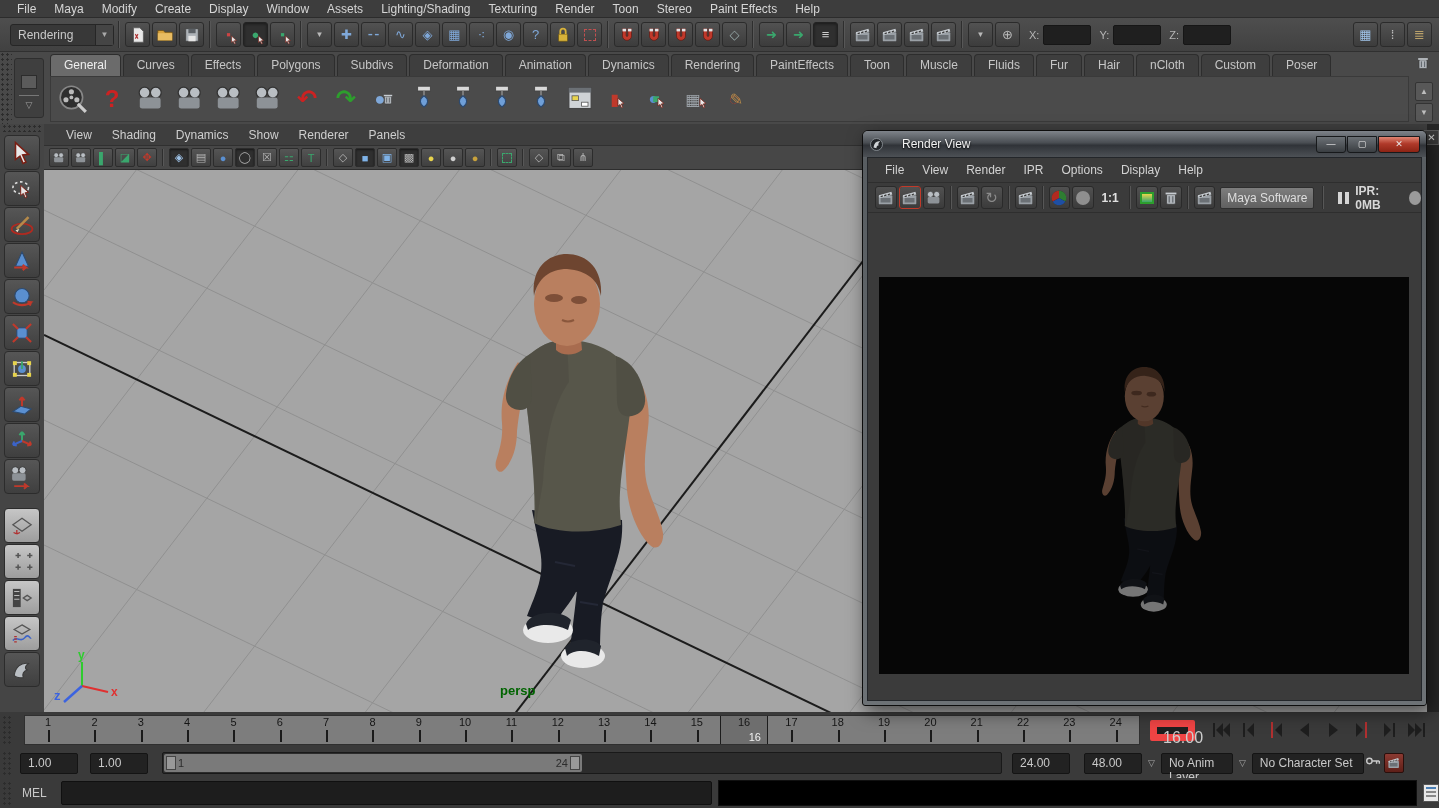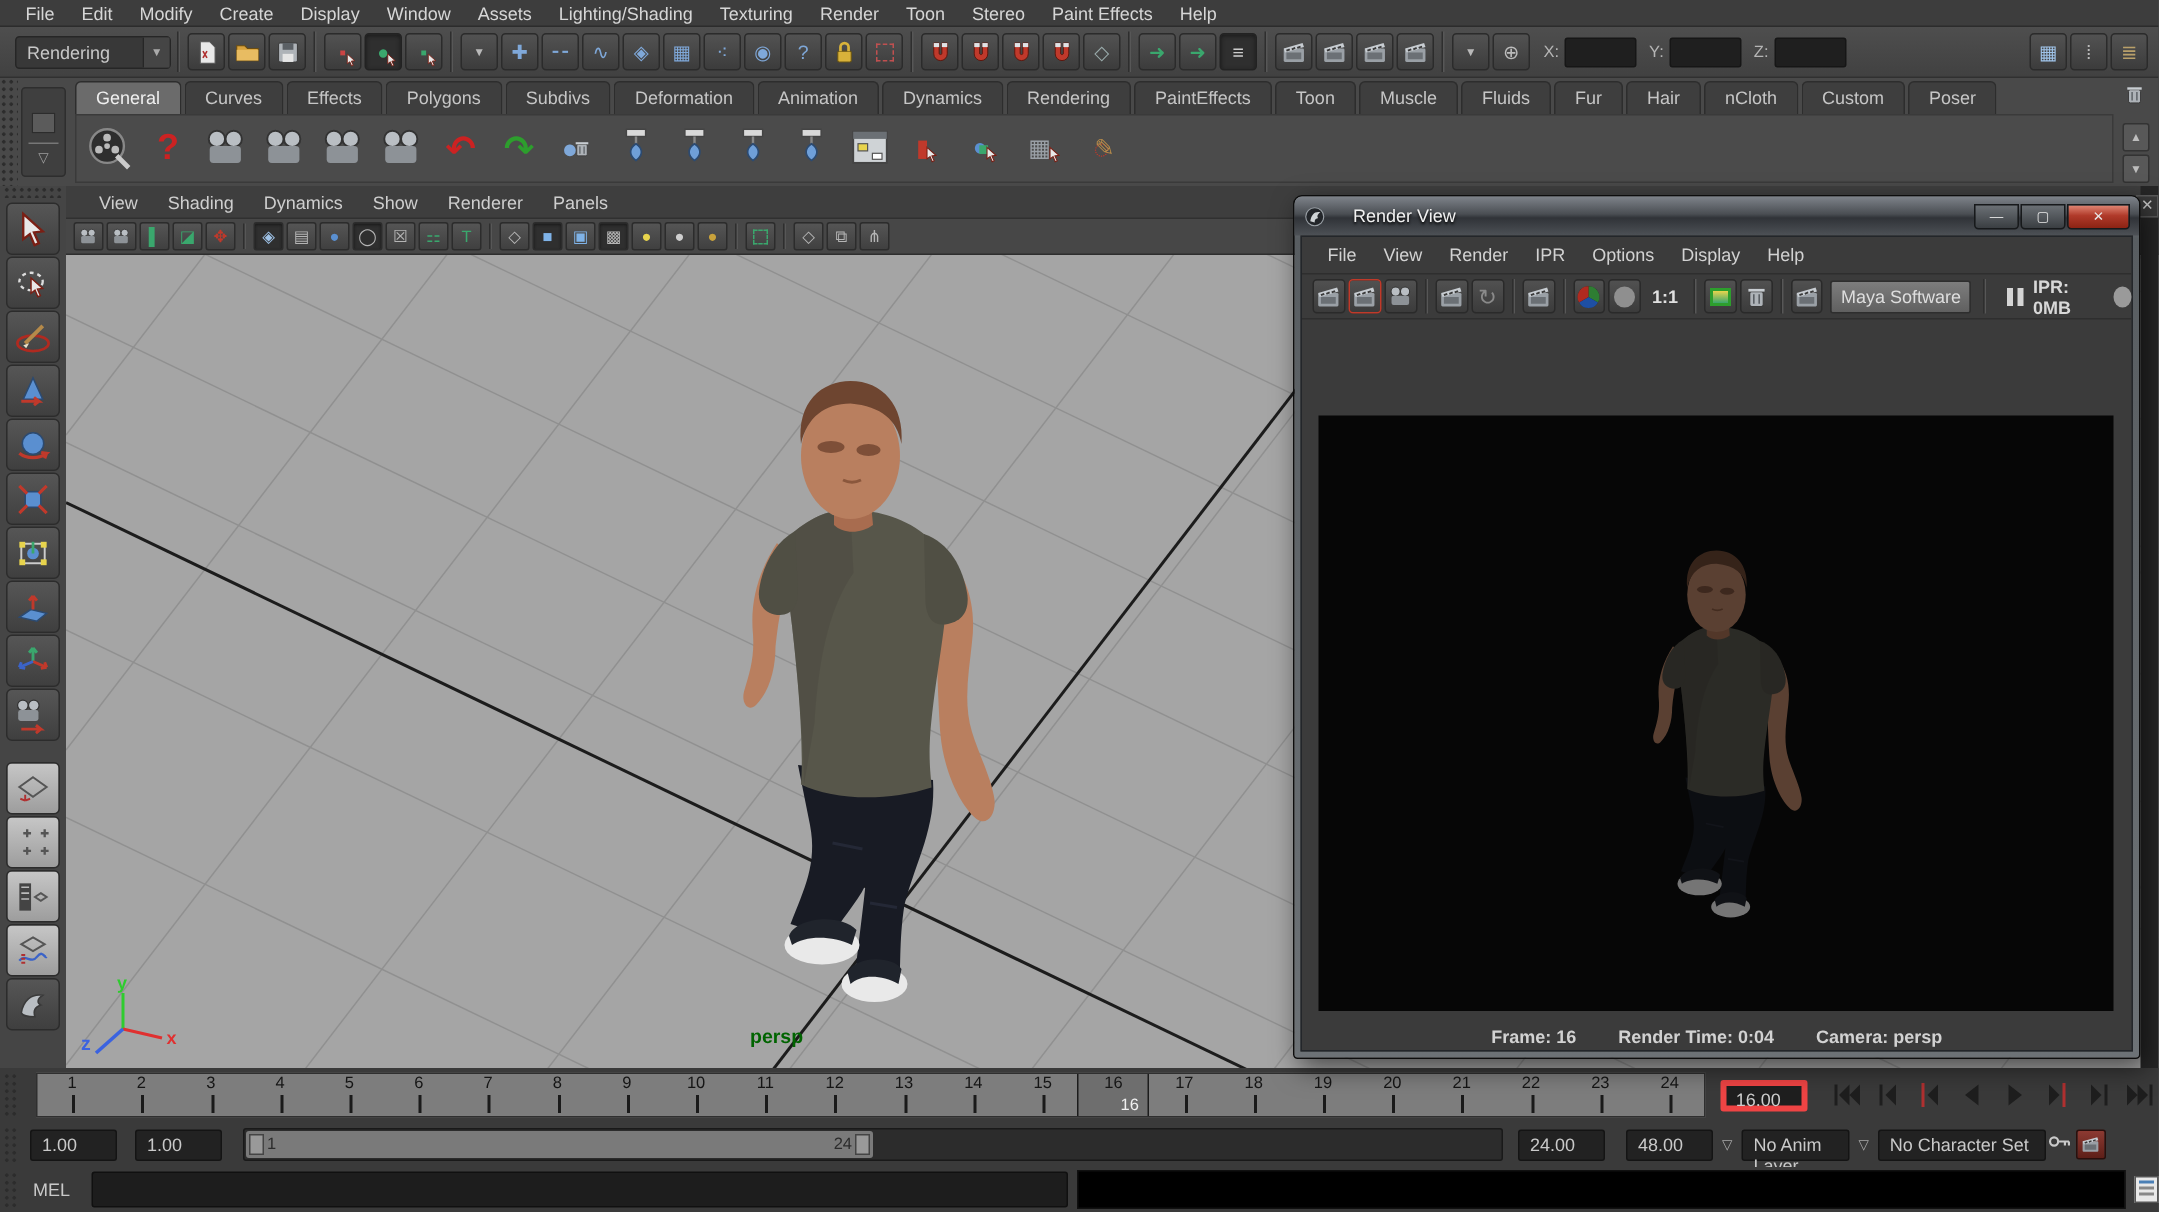--- a/index.html
+++ b/index.html
@@ -266,7 +266,7 @@
 
   <div id="menubar">
     <span class="mi">File</span>
-    <span class="mi">Edit</span>
+    <span class="mi">Maya</span>
     <span class="mi">Modify</span>
     <span class="mi">Create</span>
     <span class="mi">Display</span>

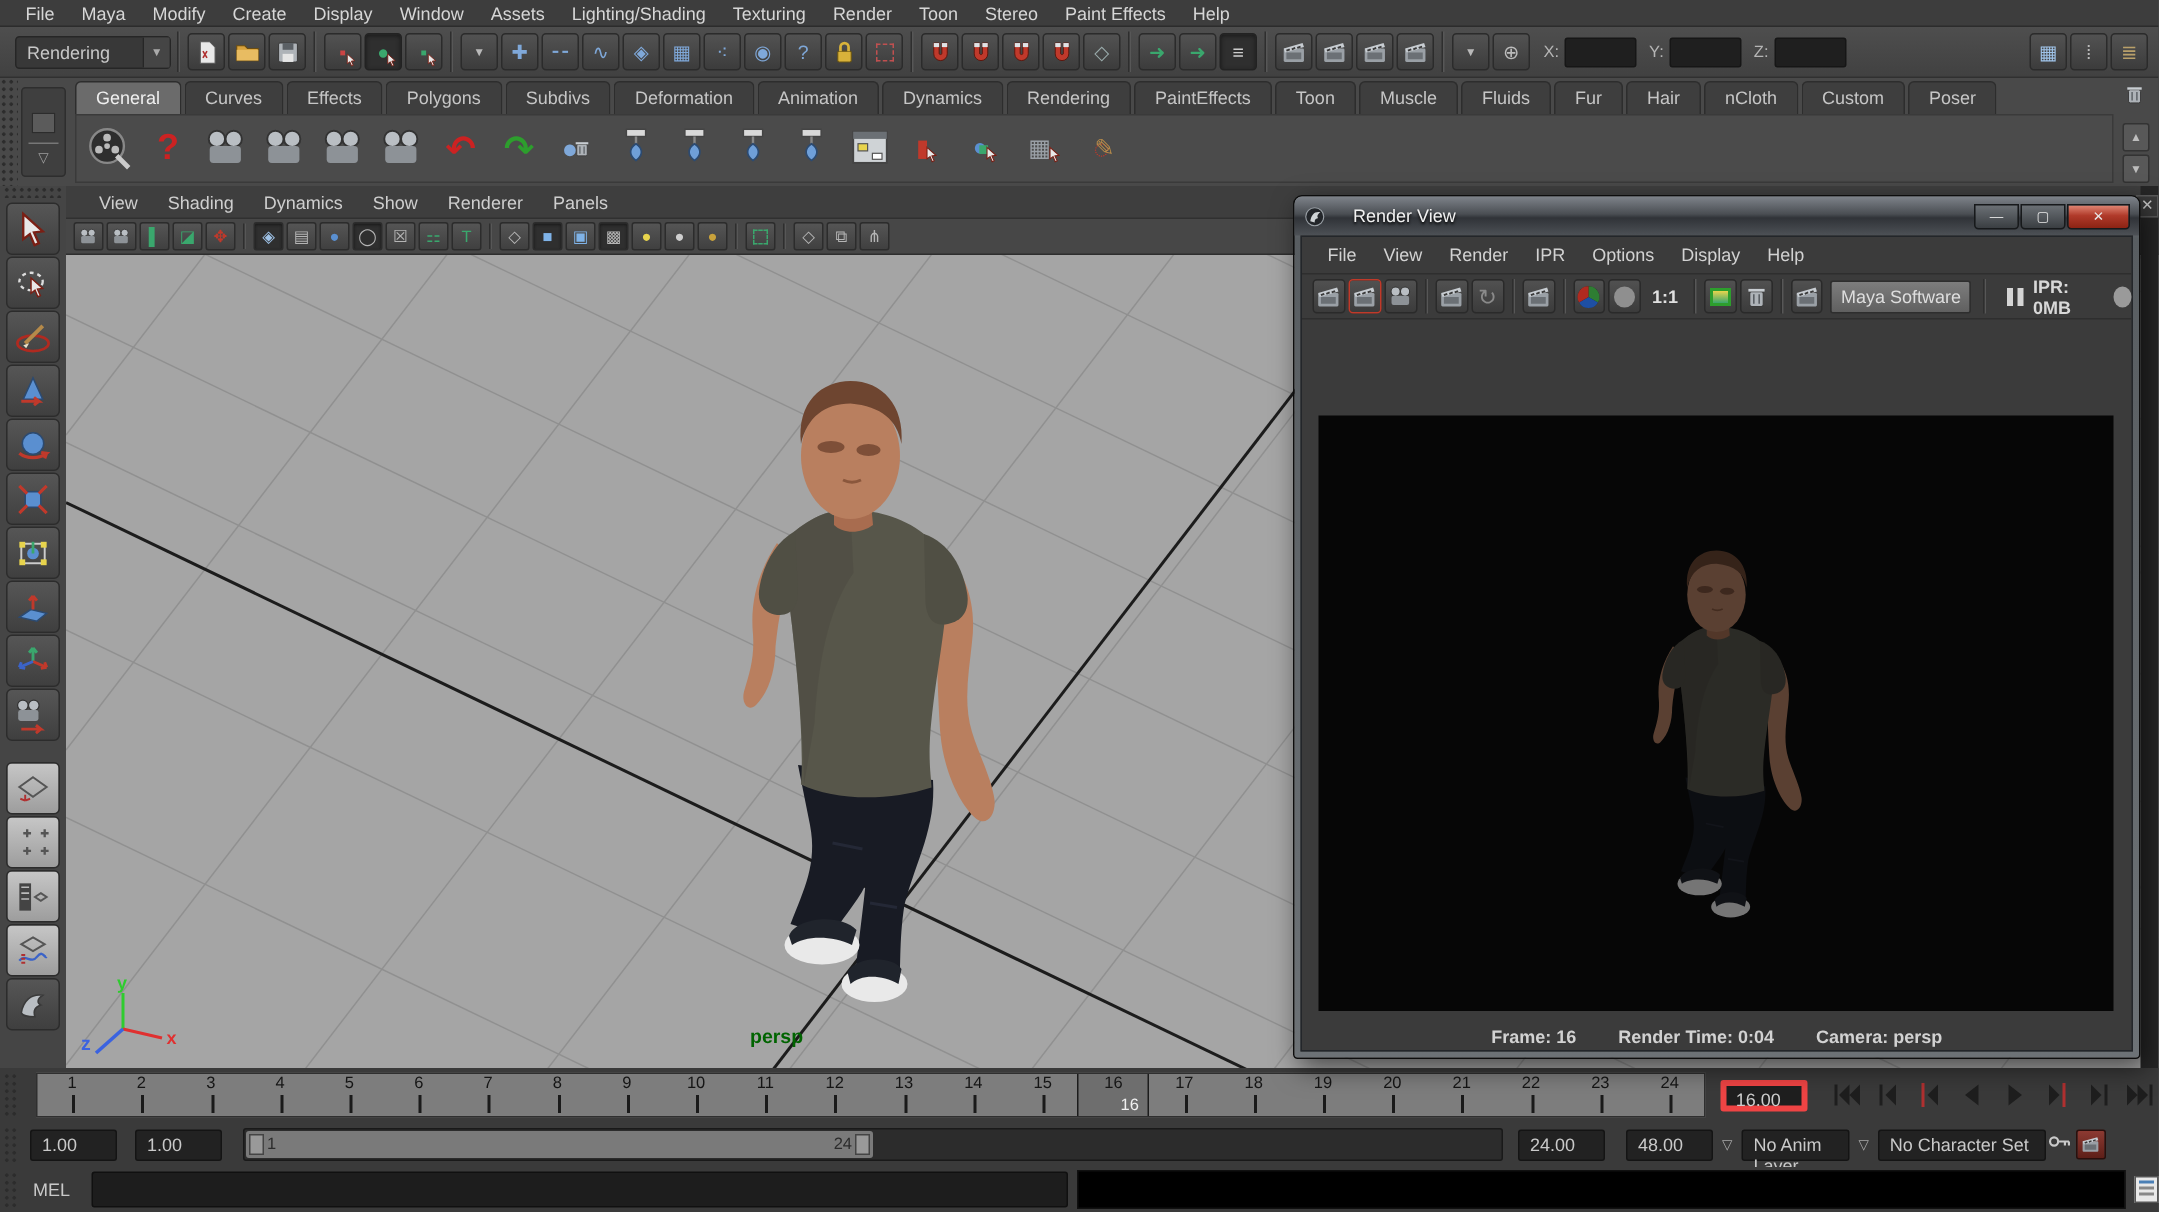--- a/index.html
+++ b/index.html
@@ -914,11 +914,6 @@
           </svg>
       </div>
       <div id="rv-status">
-        <div class="row">
-          <span>Frame: 16</span>
-          <span>Render Time: 0:04</span>
-          <span>Camera: persp</span>
-        </div>
       </div>
     </div>
   </div>

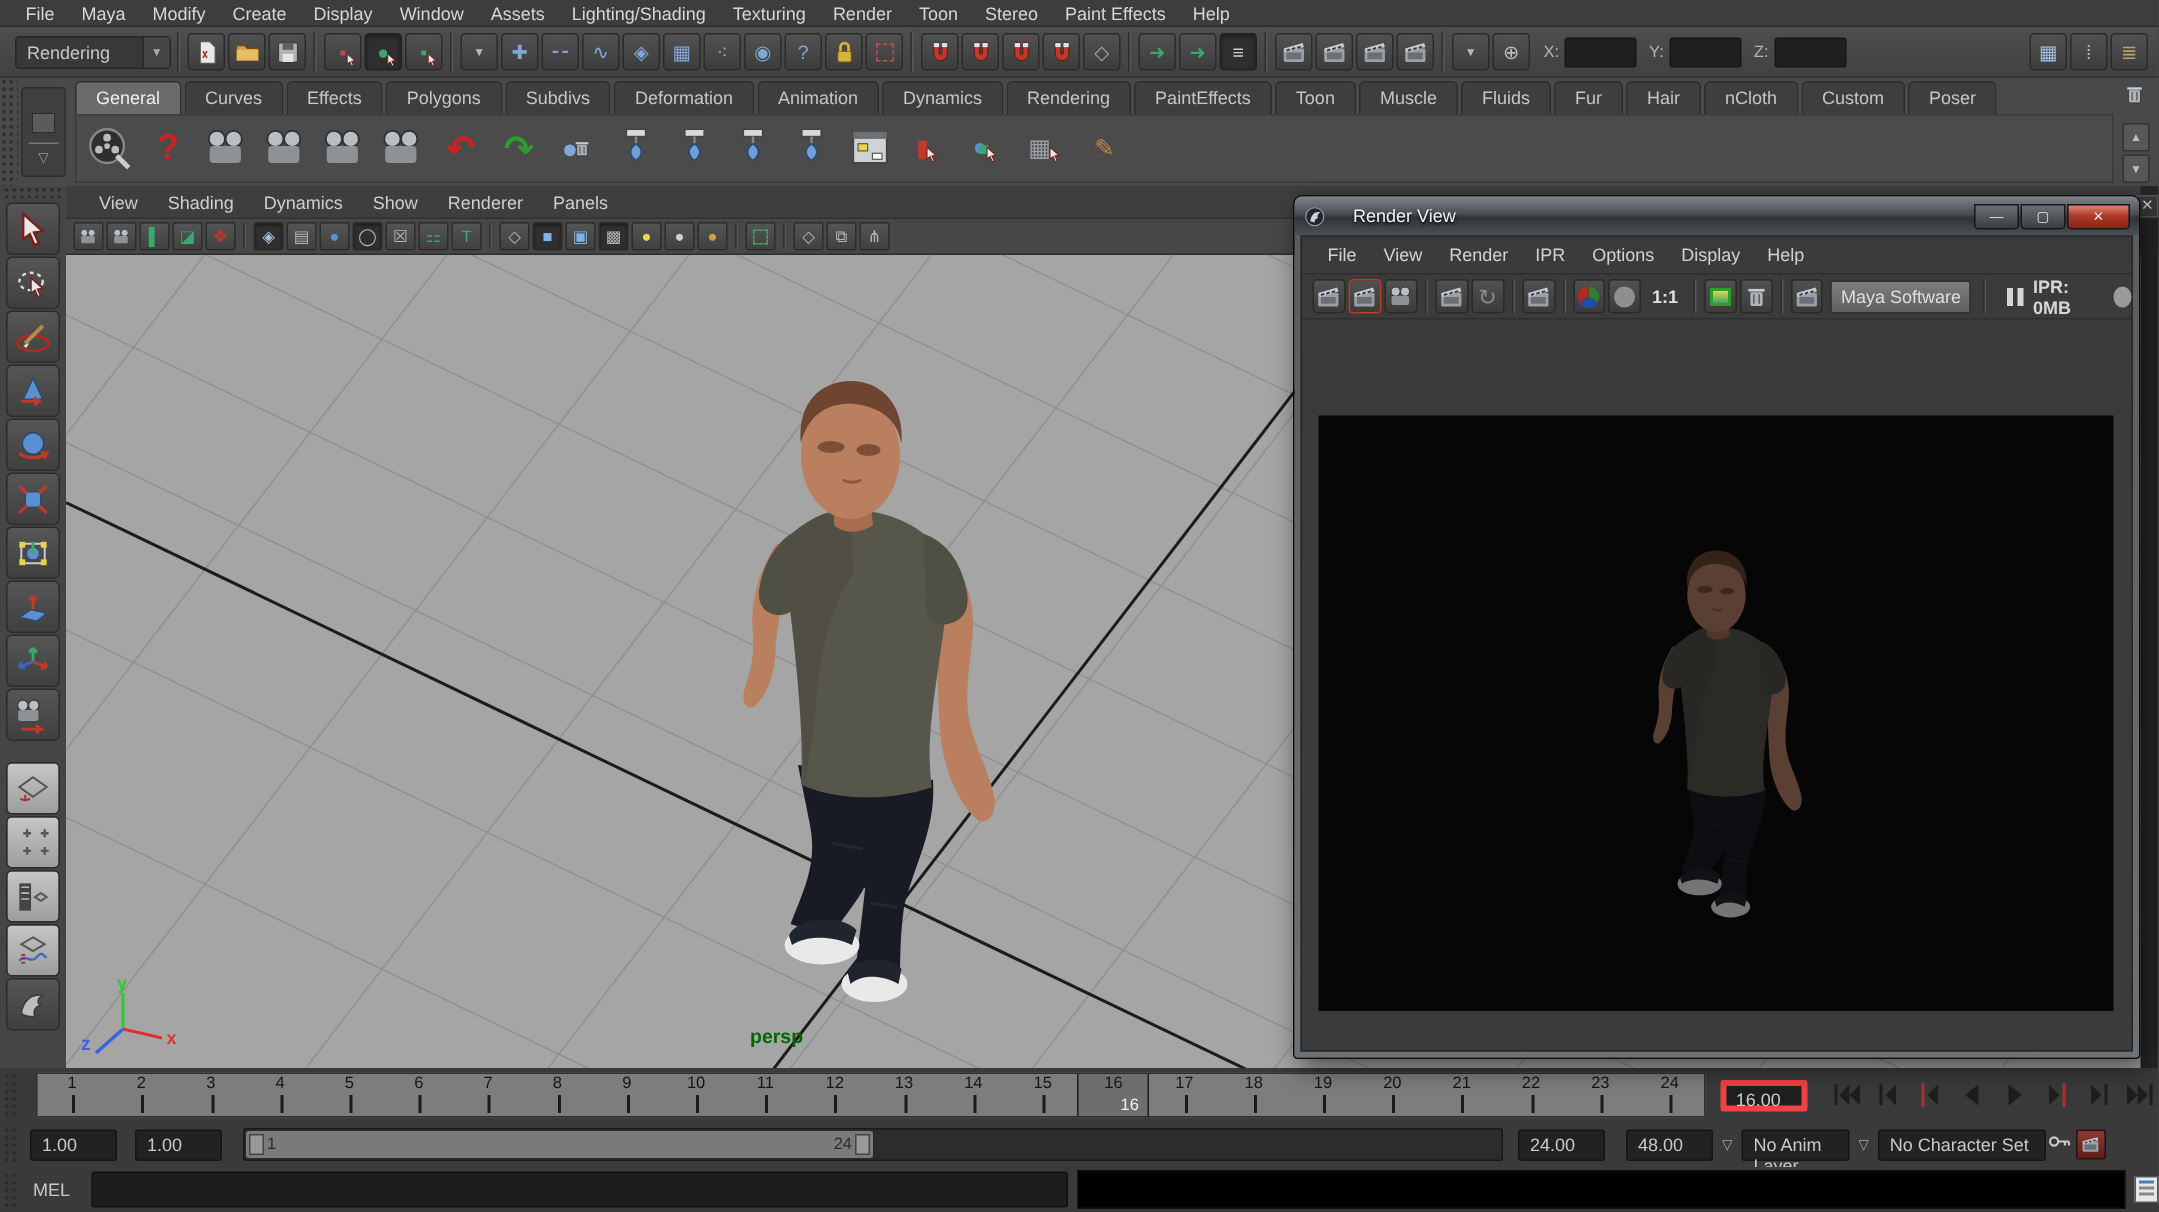--- a/index.html
+++ b/index.html
@@ -127,8 +127,8 @@
   .fcell .tick { position:absolute; left:50%; bottom:2px; width:2px; height:12px; background:#1a1a1a; }
   .fcell.cur { background:#6e6e6e; border-left:1px solid #1c1c1c; border-right:1px solid #1c1c1c; }
   .fcell.cur .subnum { position:absolute; bottom:1px; left:60%; font-size:11px; color:#f0f0f0; }
-  #tl-time { width:58px; height:21px; background:#1f1f1f; border:4px solid #ef4444; border-radius:2px;
-    color:#cdcdcd; font-size:12px; padding:2px 0 0 6px; margin-left:10px; }
+  #tl-time { width:45px; height:21px; background:#1f1f1f; border:7px solid #ef4444; border-radius:2px;
+    color:#cdcdcd; font-size:16px; padding:2px 0 0 6px; margin-left:10px; }
   #playback { display:flex; align-items:center; margin-left:14px; gap:4px; }
   .pb { width:24px; height:22px; display:flex; align-items:center; justify-content:center; }
   .pb svg { width:20px; height:16px; }

